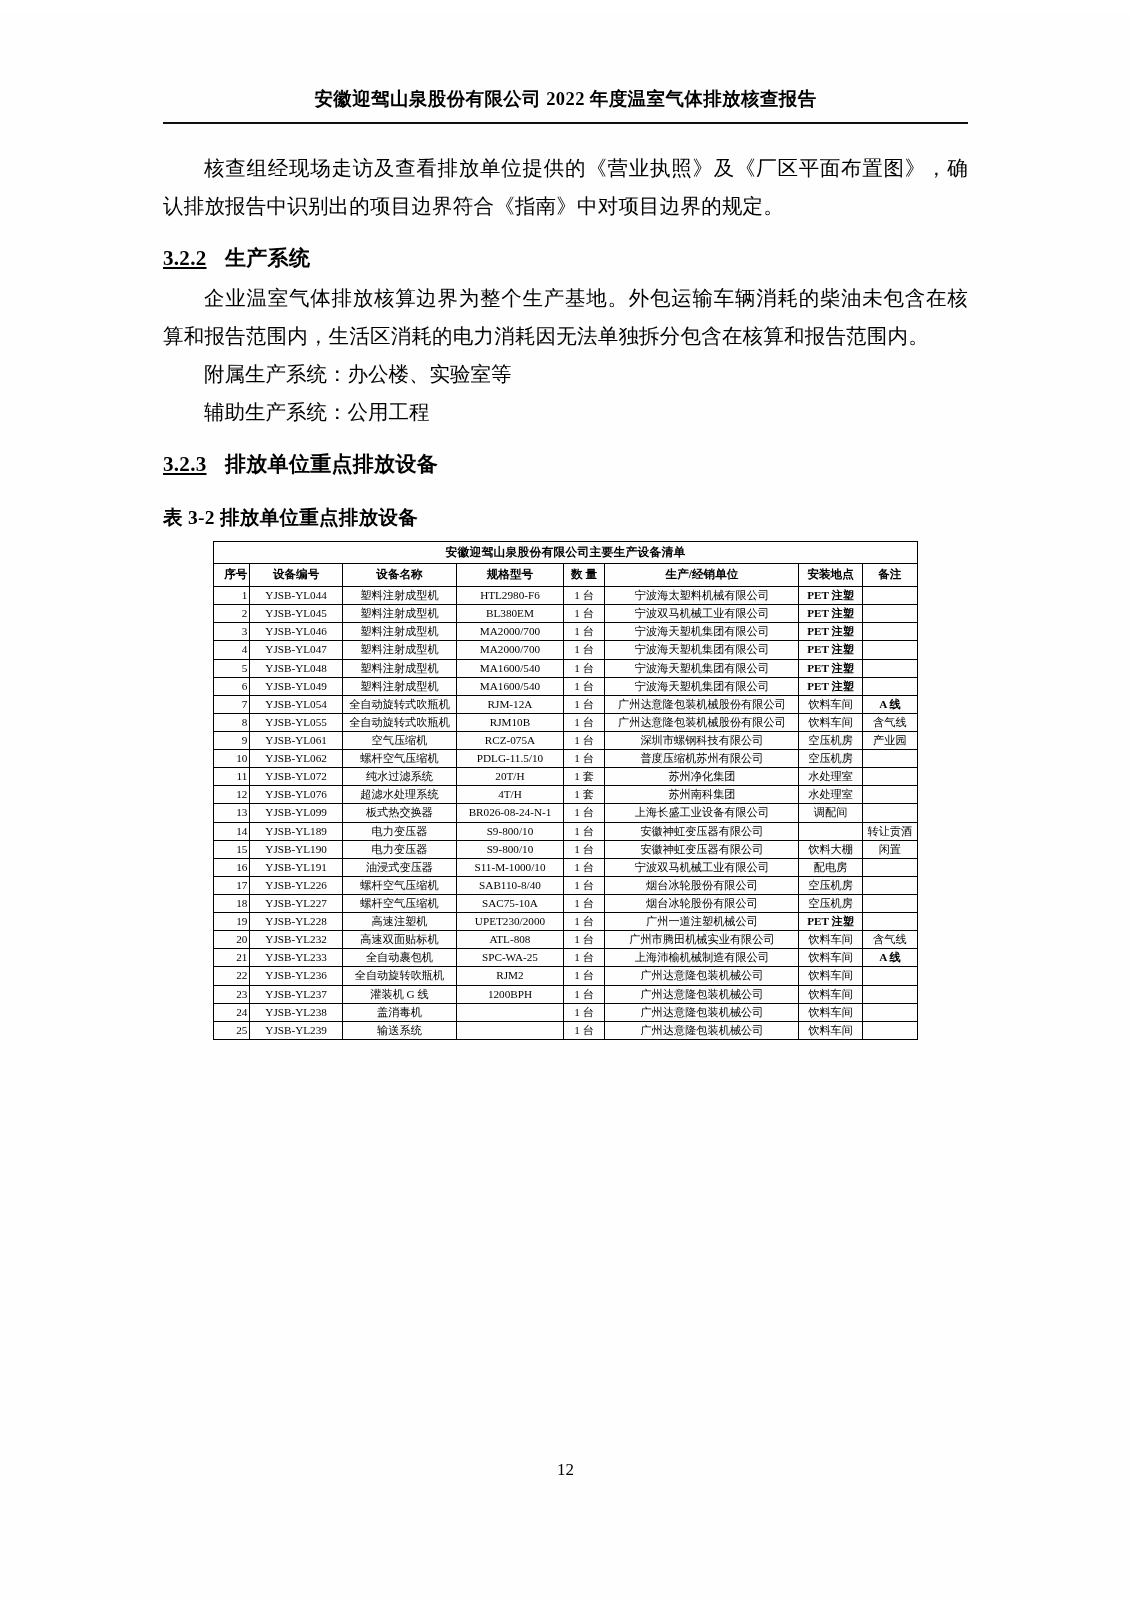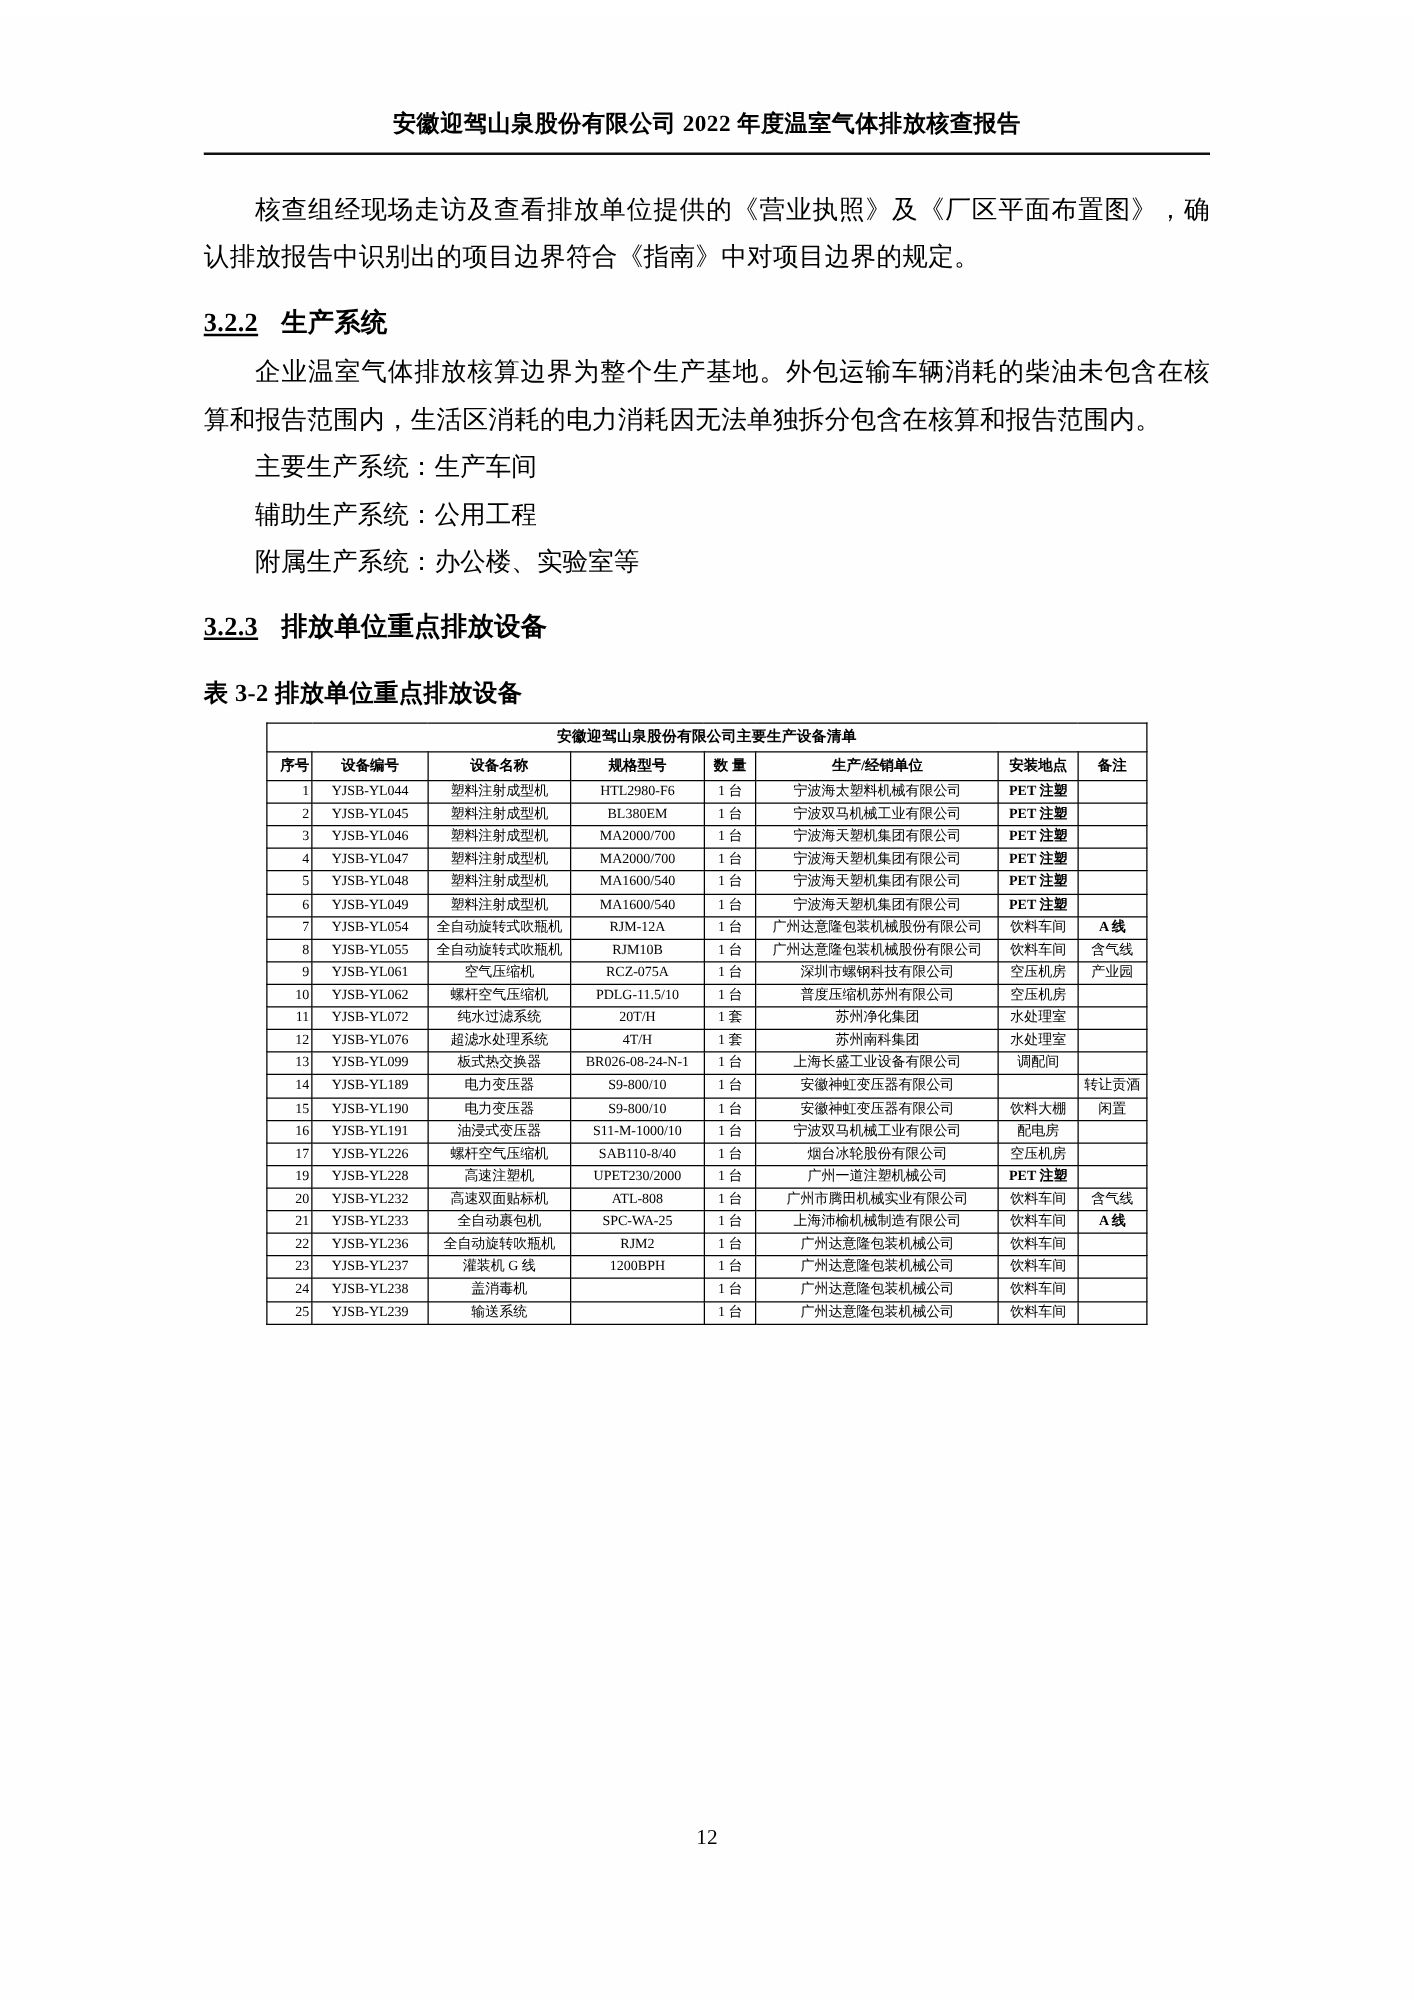--- a/index.html
+++ b/index.html
@@ -143,7 +143,6 @@
 
     <p class="body-text indent2">企业温室气体排放核算边界为整个生产基地。外包运输车辆消耗的柴油未包含在核算和报告范围内，生活区消耗的电力消耗因无法单独拆分包含在核算和报告范围内。</p>
 
-    <p class="list-line">主要生产系统：生产车间</p>
     <p class="list-line">辅助生产系统：公用工程</p>
     <p class="list-line">附属生产系统：办公楼、实验室等</p>
 

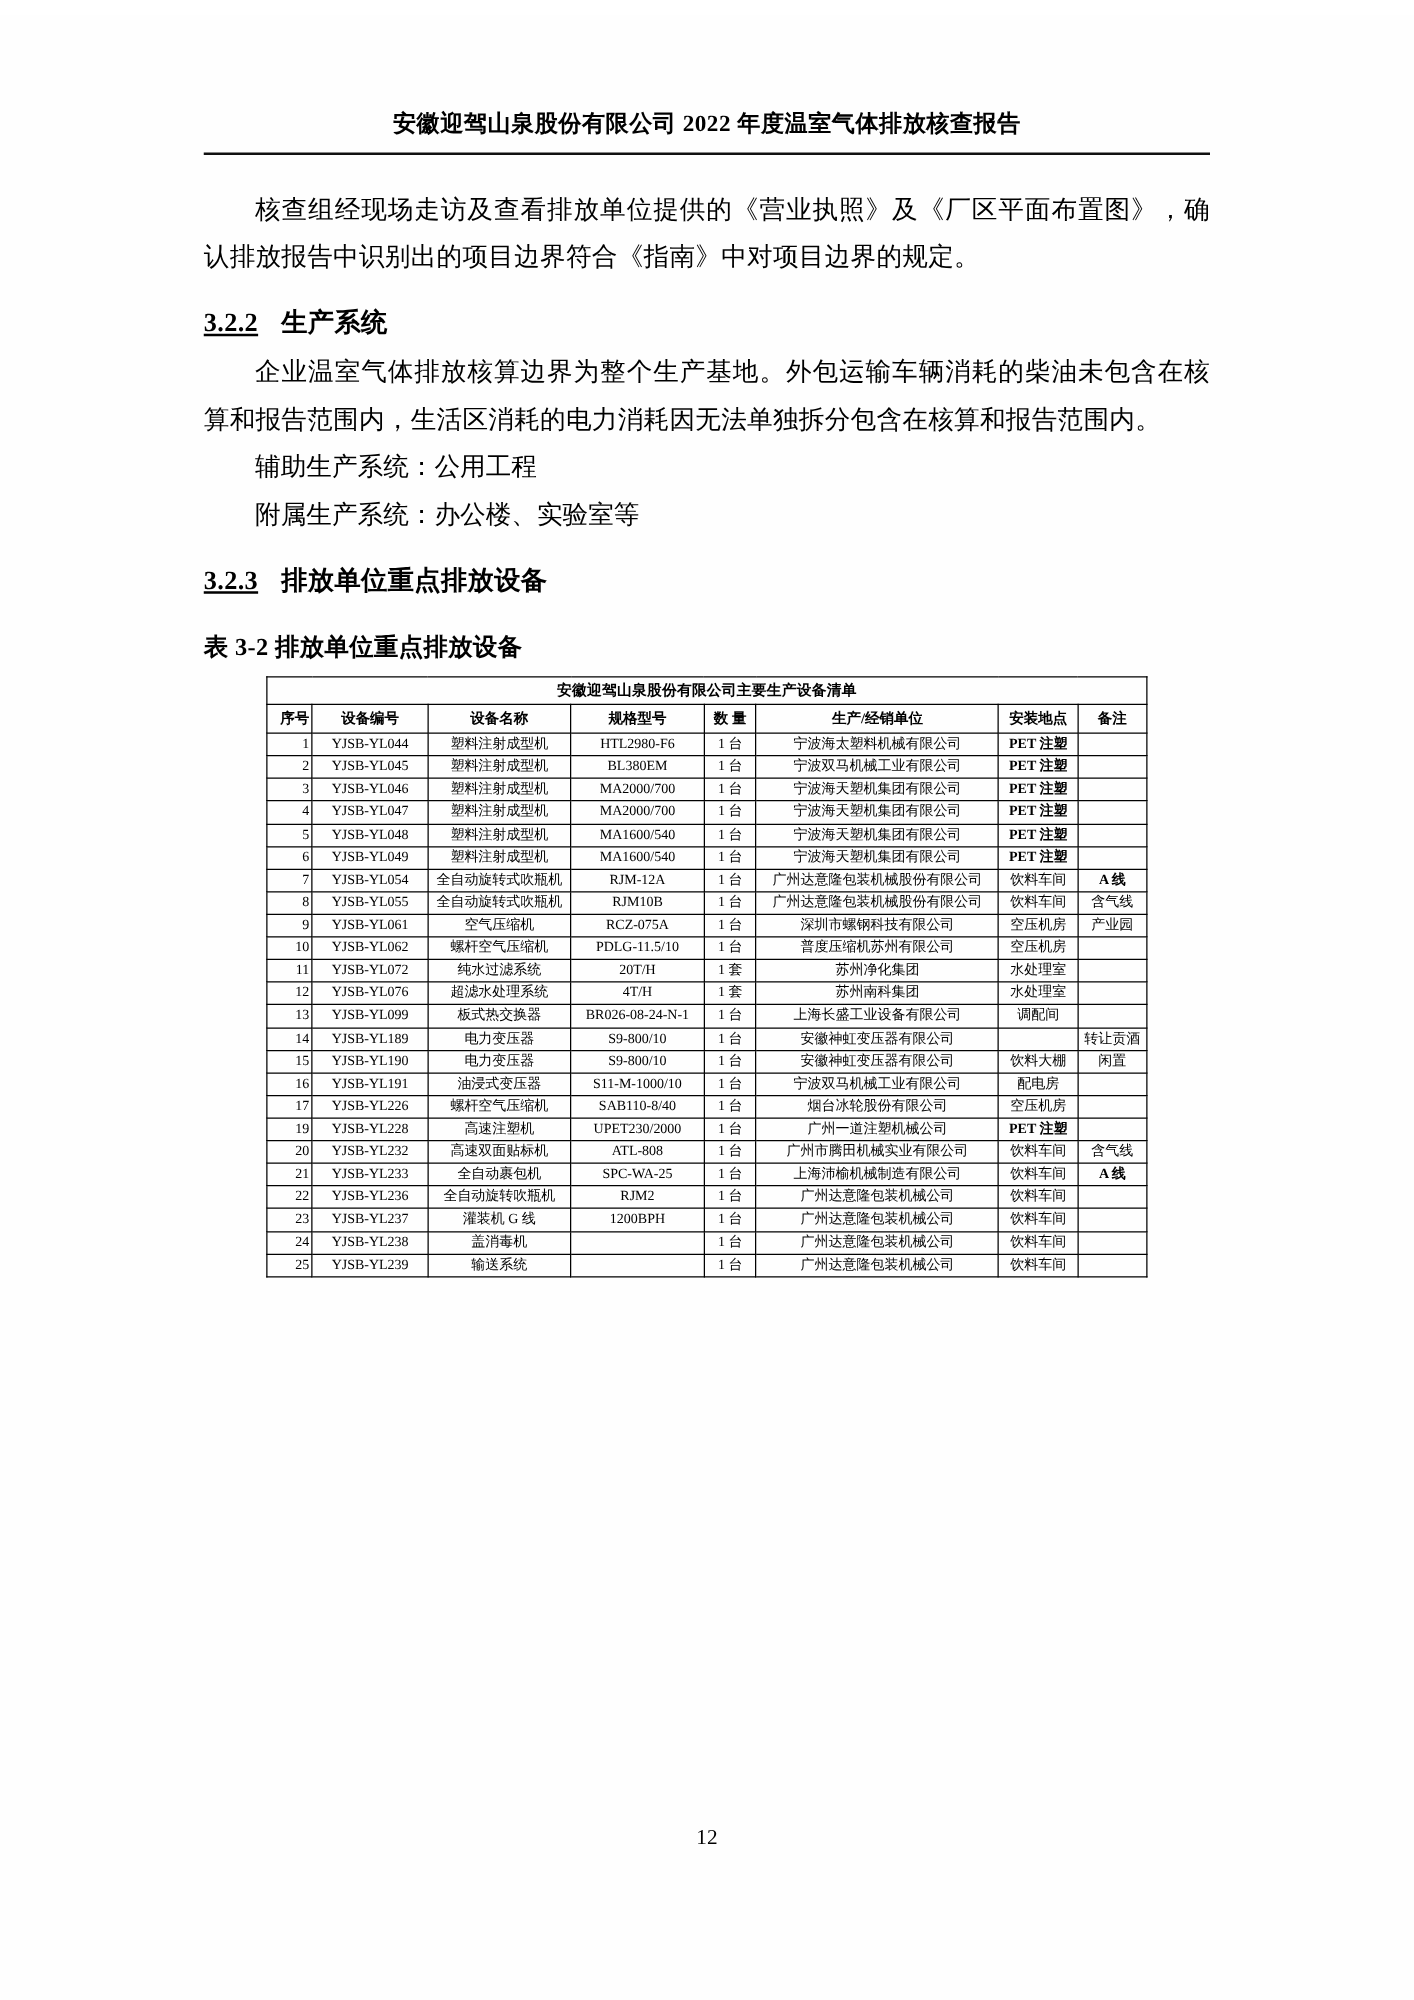--- a/index.html
+++ b/index.html
@@ -143,8 +143,8 @@
 
     <p class="body-text indent2">企业温室气体排放核算边界为整个生产基地。外包运输车辆消耗的柴油未包含在核算和报告范围内，生活区消耗的电力消耗因无法单独拆分包含在核算和报告范围内。</p>
 
+    <p class="list-line">附属生产系统：办公楼、实验室等</p>
     <p class="list-line">辅助生产系统：公用工程</p>
-    <p class="list-line">附属生产系统：办公楼、实验室等</p>
 
     <h3 class="sec">
       <span class="num">3.2.3</span><span>排放单位重点排放设备</span>

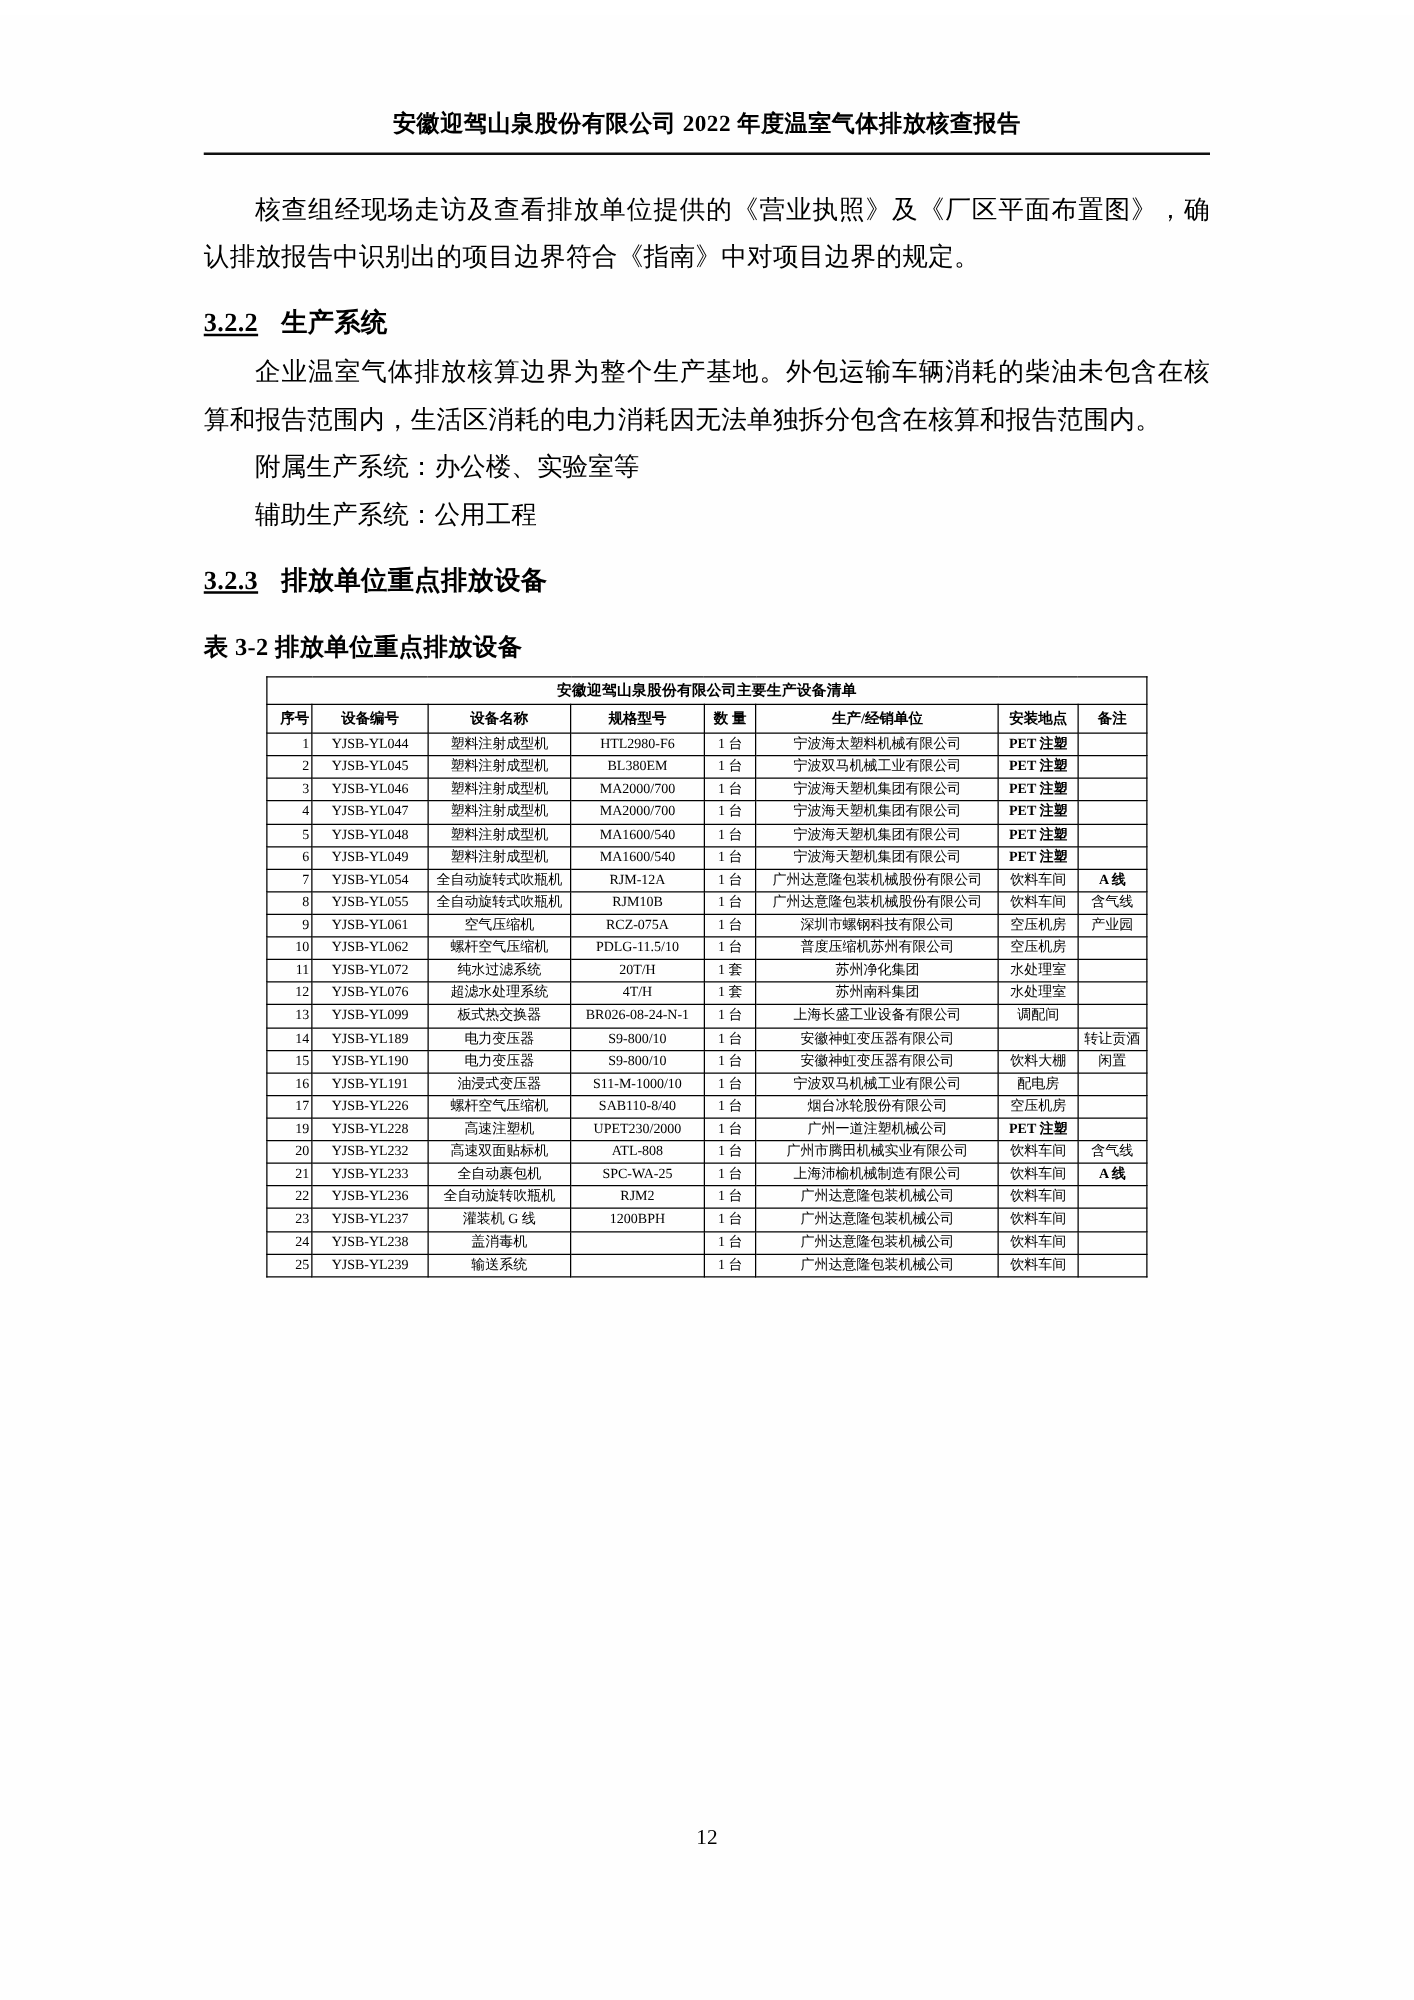--- a/index.html
+++ b/index.html
@@ -339,6 +339,16 @@
               <td class="c-note"></td>
             </tr>
             <tr>
+              <td class="c-no">18</td>
+              <td class="c-code">YJSB-YL227</td>
+              <td class="c-name">螺杆空气压缩机</td>
+              <td class="c-spec">SAC75-10A</td>
+              <td class="c-qty">1 台</td>
+              <td class="c-vendor">烟台冰轮股份有限公司</td>
+              <td class="c-loc">空压机房</td>
+              <td class="c-note"></td>
+            </tr>
+            <tr>
               <td class="c-no">19</td>
               <td class="c-code">YJSB-YL228</td>
               <td class="c-name">高速注塑机</td>

